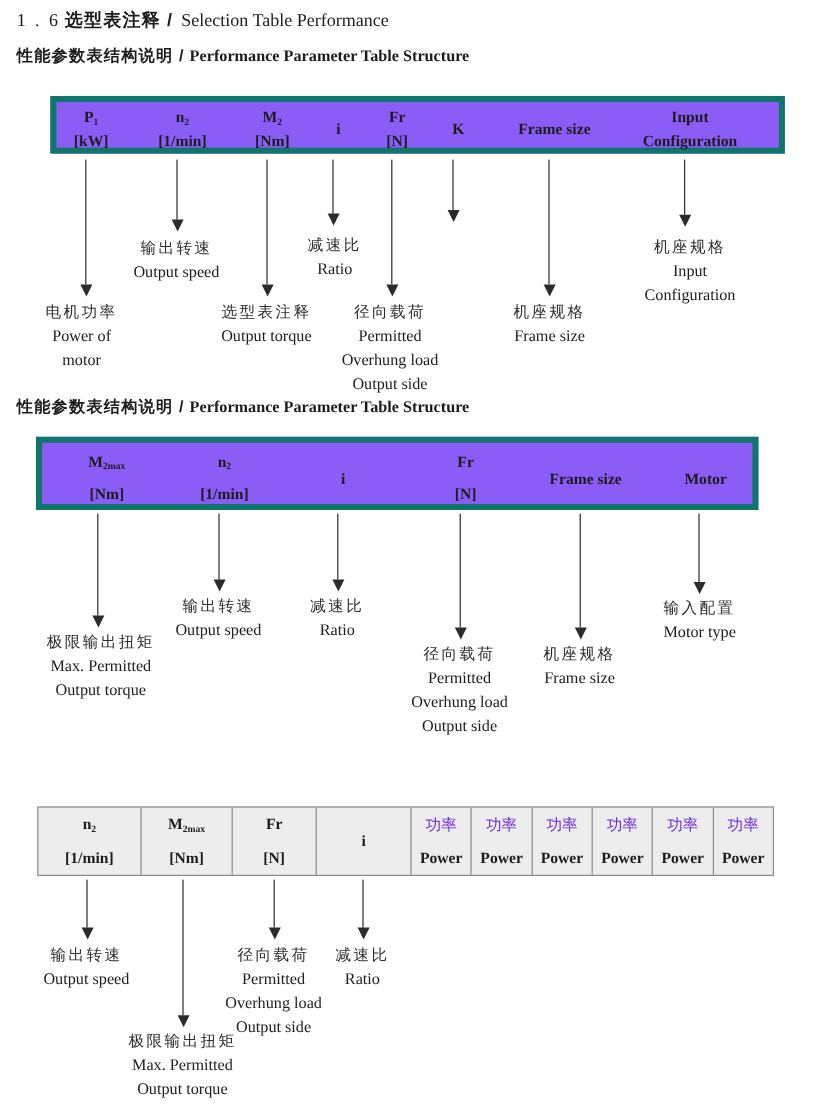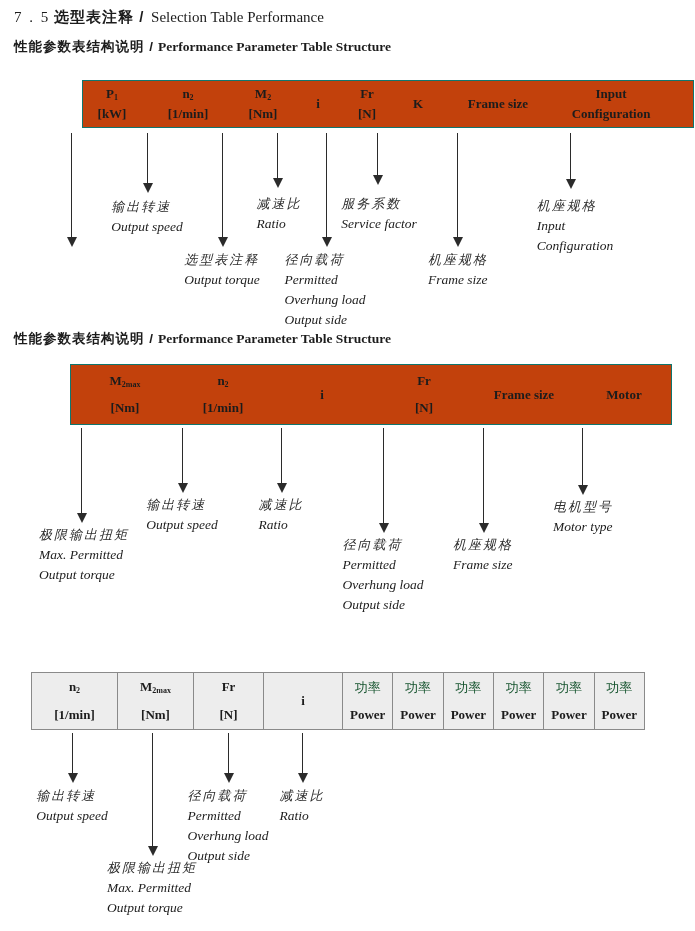--- a/index.html
+++ b/index.html
@@ -45,7 +45,7 @@
 <div id="page">
 
   <div class="t-title">
-    <span class="num">7 . 5</span>
+    <span class="num">1 . 6</span>
     <span class="zh">选型表注释 /</span>
     <span class="en">Selection Table Performance</span>
   </div>

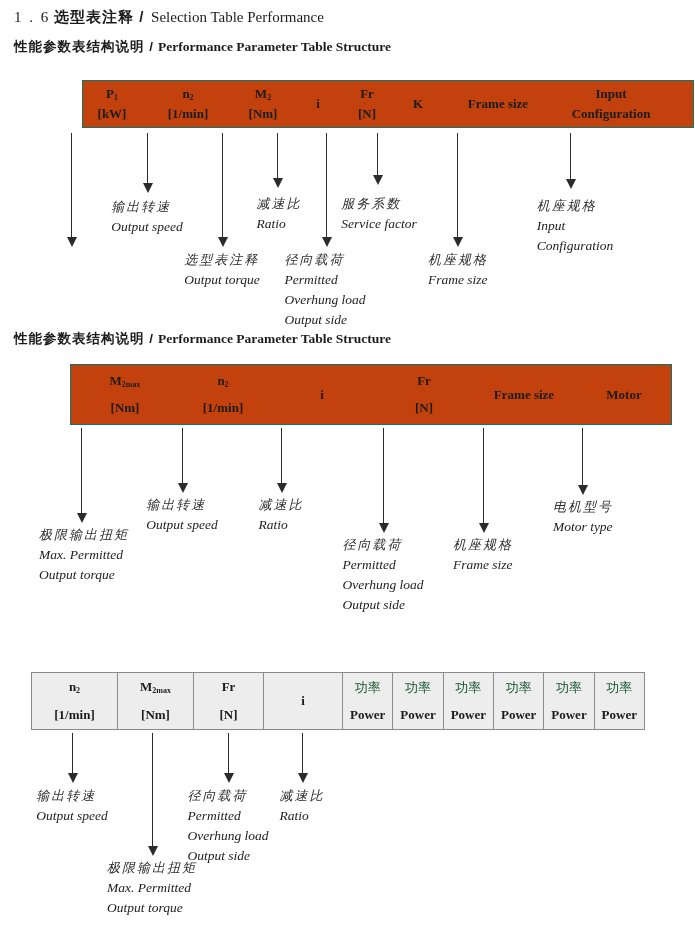--- a/index.html
+++ b/index.html
@@ -12,7 +12,7 @@
   .sec-title{position:absolute;left:14px;font-size:13.5px;white-space:nowrap;}
   .sec-title .zh{font-family:"Liberation Sans",sans-serif;font-weight:bold;letter-spacing:1px;}
   .sec-title .en{font-family:"Liberation Serif",serif;font-weight:bold;margin-left:4px;}
-  .tbl{position:absolute;background:#c2410c;border:1px solid #0f766e;box-sizing:border-box;margin-left:40px;}
+  .tbl{position:absolute;background:#8b5cf6;border:5px solid #0f766e;box-sizing:border-box;}
   .tcell{position:absolute;transform:translateX(-50%);text-align:center;
          font-family:"Liberation Serif",serif;font-weight:bold;font-size:13px;white-space:nowrap;}
   .tcell.two{display:flex;flex-direction:column;justify-content:space-between;}

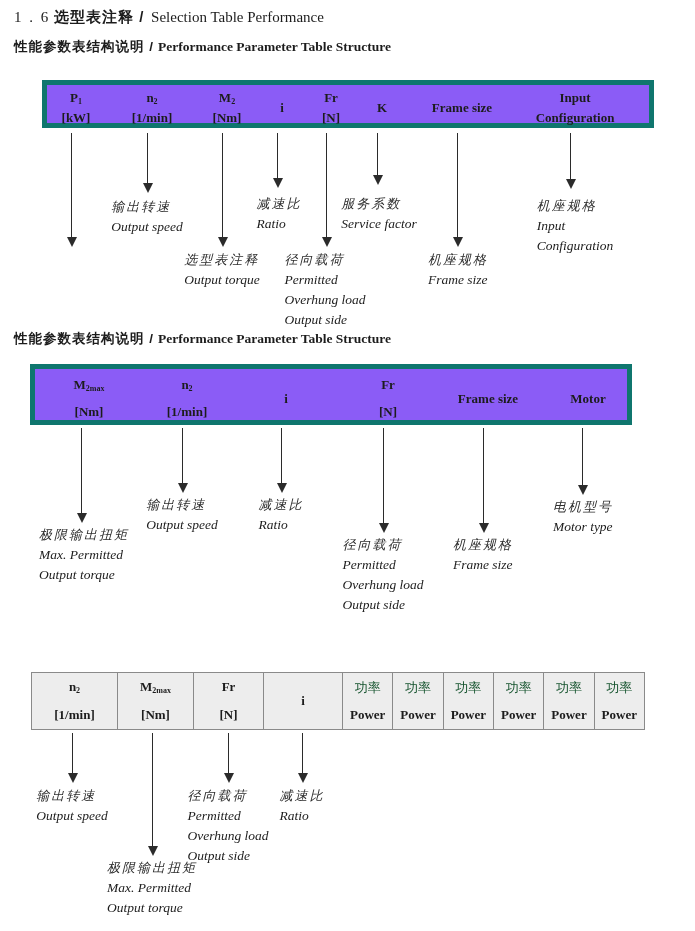--- a/index.html
+++ b/index.html
@@ -34,7 +34,7 @@
   .arrow::after{content:"";position:absolute;top:100%;left:-4.5px;width:0;height:0;
                 border-left:5px solid transparent;border-right:5px solid transparent;
                 border-top:10px solid #2b2b2b;}
-  .callout{position:absolute;transform:translateX(-50%);text-align:left;white-space:nowrap;font-style:italic;}
+  .callout{position:absolute;transform:translateX(-50%);text-align:center;white-space:nowrap;}
   .callout .zh{font-family:"Liberation Sans",sans-serif;font-size:13px;color:#2e2e2e;
                letter-spacing:2px;line-height:20px;}
   .callout .en{font-family:"Liberation Serif",serif;font-size:13.5px;color:#1c1c1c;line-height:20px;}

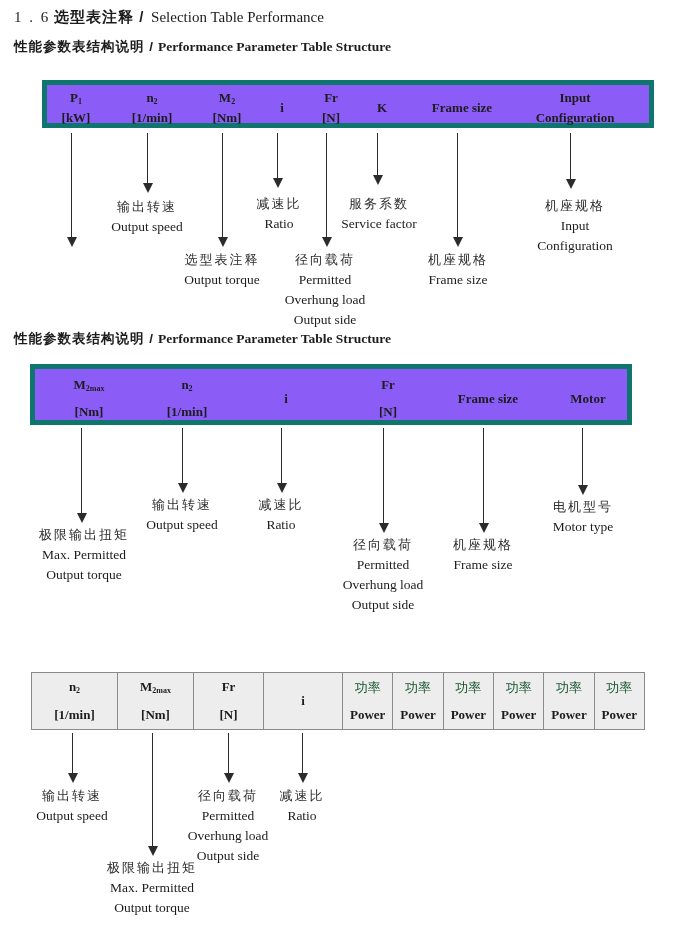--- a/index.html
+++ b/index.html
@@ -97,10 +97,6 @@
     <div class="zh">减速比</div>
     <div class="en">Ratio</div>
   </div>
-  <div class="callout" style="left:379px;top:194px">
-    <div class="zh">服务系数</div>
-    <div class="en">Service factor</div>
-  </div>
   <div class="callout" style="left:575px;top:196px">
     <div class="zh">机座规格</div>
     <div class="en">Input</div>

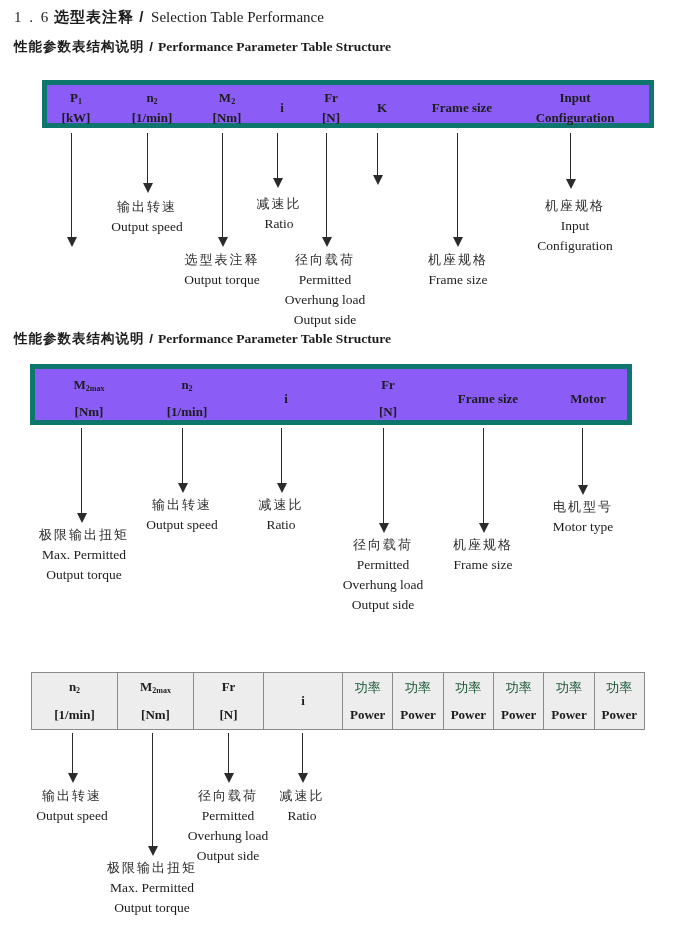--- a/index.html
+++ b/index.html
@@ -102,6 +102,11 @@
     <div class="en">Input</div>
     <div class="en">Configuration</div>
   </div>
+  <div class="callout" style="left:68px;top:250px">
+    <div class="zh">电机功率</div>
+    <div class="en">Power of</div>
+    <div class="en">motor</div>
+  </div>
   <div class="callout" style="left:222px;top:250px">
     <div class="zh">选型表注释</div>
     <div class="en">Output torque</div>

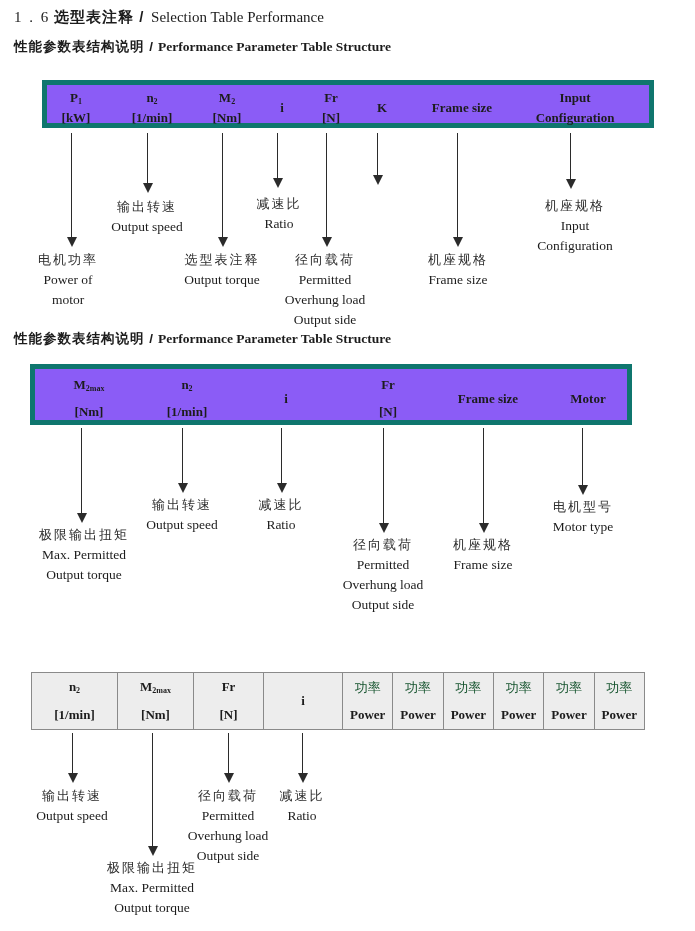--- a/index.html
+++ b/index.html
@@ -160,7 +160,7 @@
     <div class="en">Ratio</div>
   </div>
   <div class="callout" style="left:583px;top:497px">
-    <div class="zh">电机型号</div>
+    <div class="zh">输入配置</div>
     <div class="en">Motor type</div>
   </div>
   <div class="callout" style="left:84px;top:525px">

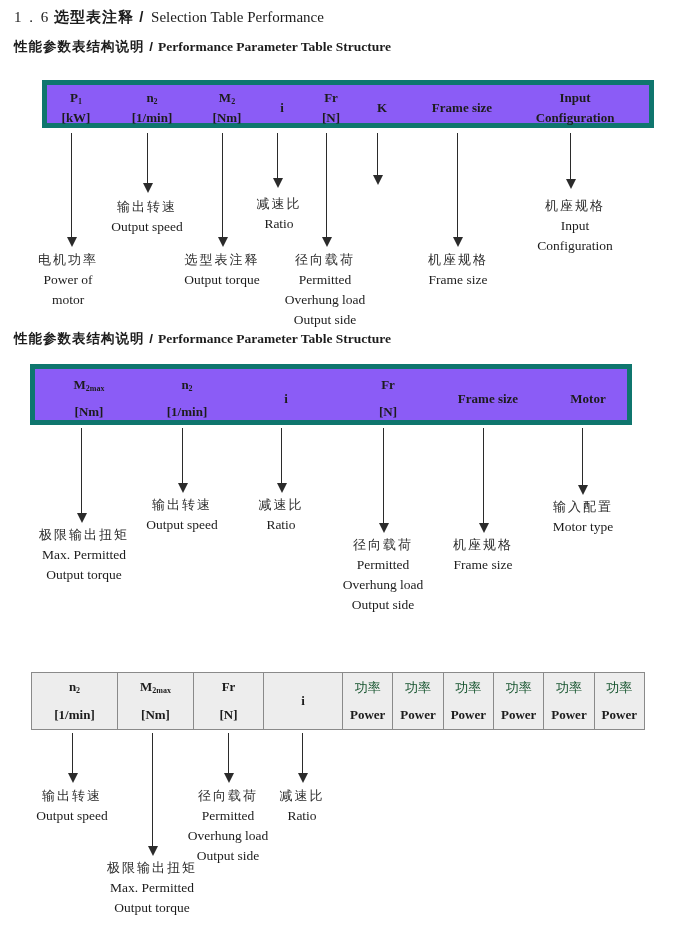--- a/index.html
+++ b/index.html
@@ -29,7 +29,7 @@
           font-family:"Liberation Serif",serif;font-weight:bold;font-size:13px;white-space:nowrap;}
   .t3cell:last-child{border-right:none;}
   .t3cell.center{justify-content:center;}
-  .t3cell .pzh{font-family:"Liberation Sans",sans-serif;font-weight:normal;font-size:13px;color:#14532d;}
+  .t3cell .pzh{font-family:"Liberation Sans",sans-serif;font-weight:normal;font-size:13px;color:#6d28d9;}
   .arrow{position:absolute;width:1px;background:#2b2b2b;}
   .arrow::after{content:"";position:absolute;top:100%;left:-4.5px;width:0;height:0;
                 border-left:5px solid transparent;border-right:5px solid transparent;

